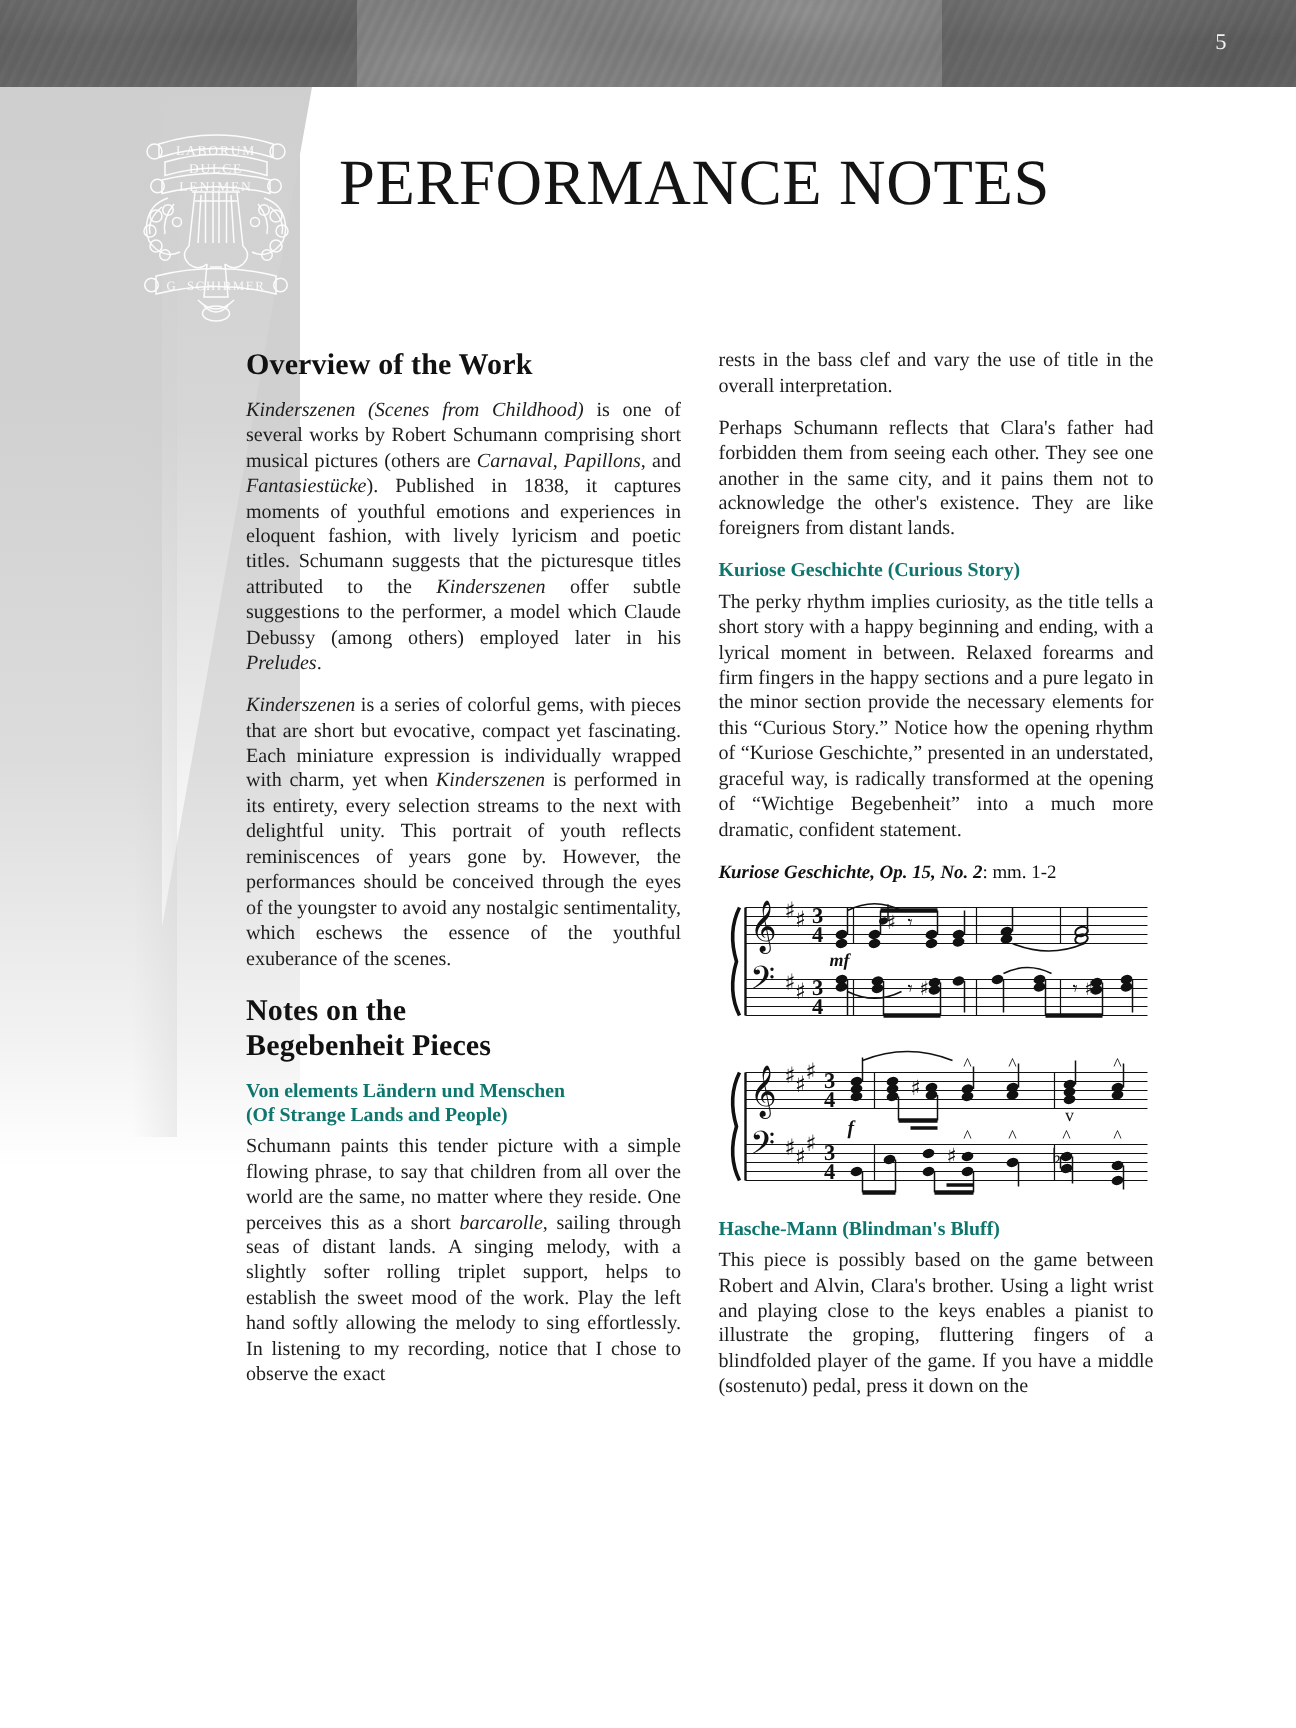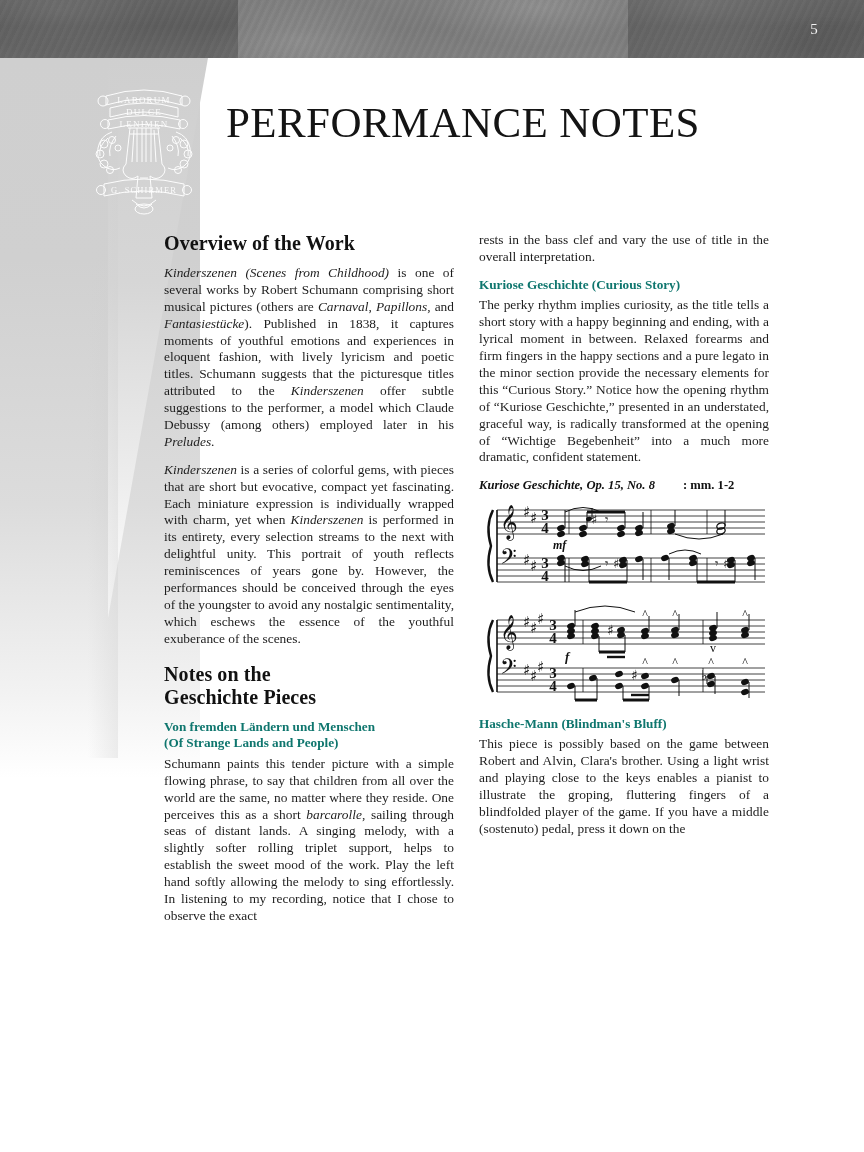--- a/index.html
+++ b/index.html
@@ -260,6 +260,7 @@
 
 <div class="col col-right">
   <p class="body">rests in the bass clef and vary the use of title in the overall interpretation.</p>
+  <p class="body">Perhaps Schumann reflects that Clara's father had forbidden them from seeing each other. They see one another in the same city, and it pains them not to acknowledge the other's existence. They are like foreigners from distant lands.</p>
 
   <h3 class="piece-head">Kuriose Geschichte (Curious Story)</h3>
   <p class="body">The perky rhythm implies curiosity, as the title tells a short story with a happy beginning and ending, with a lyrical moment in between. Relaxed forearms and firm fingers in the happy sections and a pure legato in the minor section provide the necessary elements for this “Curious Story.” Notice how the opening rhythm of “Kuriose Geschichte,” presented in an understated, graceful way, is radically transformed at the opening of “Wichtige Begebenheit” into a much more dramatic, confident statement.</p>

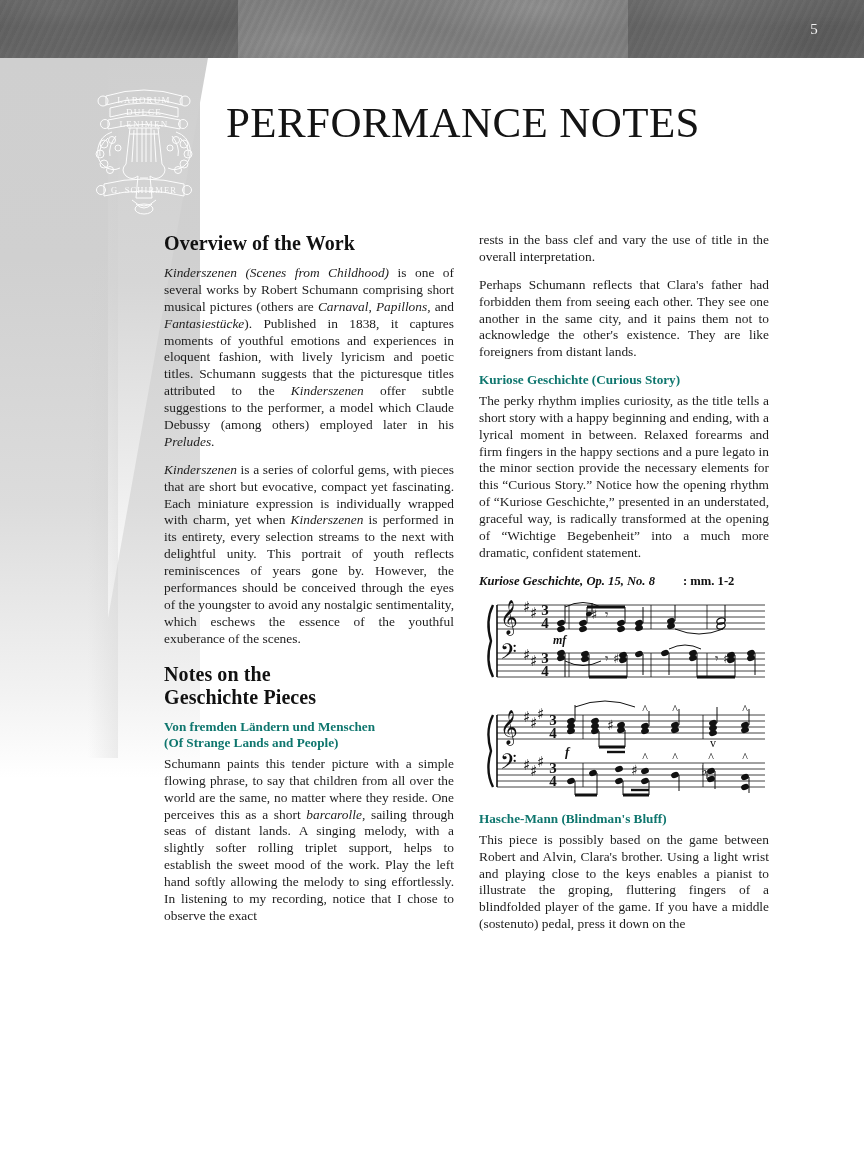--- a/index.html
+++ b/index.html
@@ -266,7 +266,7 @@
   <p class="body">The perky rhythm implies curiosity, as the title tells a short story with a happy beginning and ending, with a lyrical moment in between. Relaxed forearms and firm fingers in the happy sections and a pure legato in the minor section provide the necessary elements for this “Curious Story.” Notice how the opening rhythm of “Kuriose Geschichte,” presented in an understated, graceful way, is radically transformed at the opening of “Wichtige Begebenheit” into a much more dramatic, confident statement.</p>
 
   <div class="ex-caption">
-    <span>Kuriose Geschichte, Op. 15, No. 8</span><span class="roman">: mm. 1-2</span>
+    <span>Kuriose Geschichte, Op. 15, No. 2</span><span class="roman">: mm. 1-2</span>
   </div>
 
   <div class="music-example">

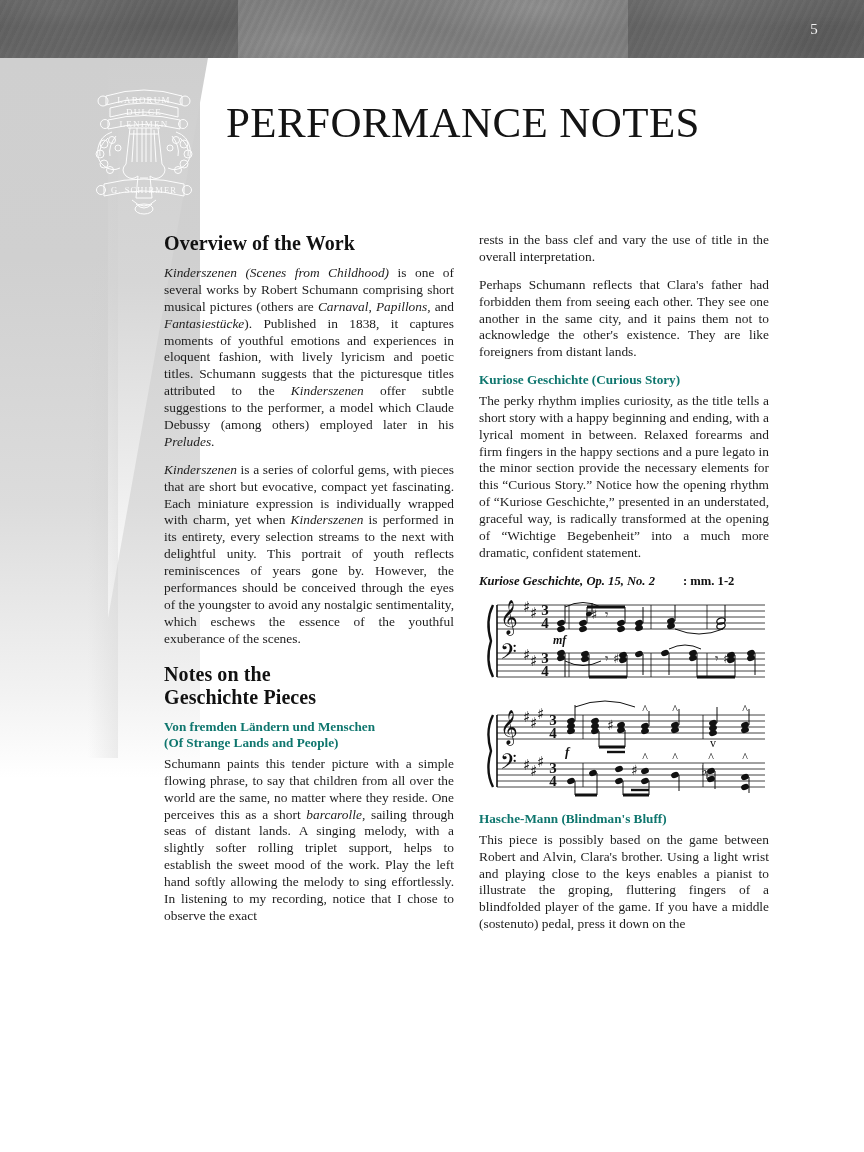--- a/index.html
+++ b/index.html
@@ -153,7 +153,7 @@
     line-height: 1.3;
     color: #111;
   }
-  .ex-caption .roman { font-style: normal; font-weight: bold; padding-left: 28px; }
+  .ex-caption .roman { font-style: normal; font-weight: normal; }
 
   
   .music-example { margin: 0 0 14px 0; }

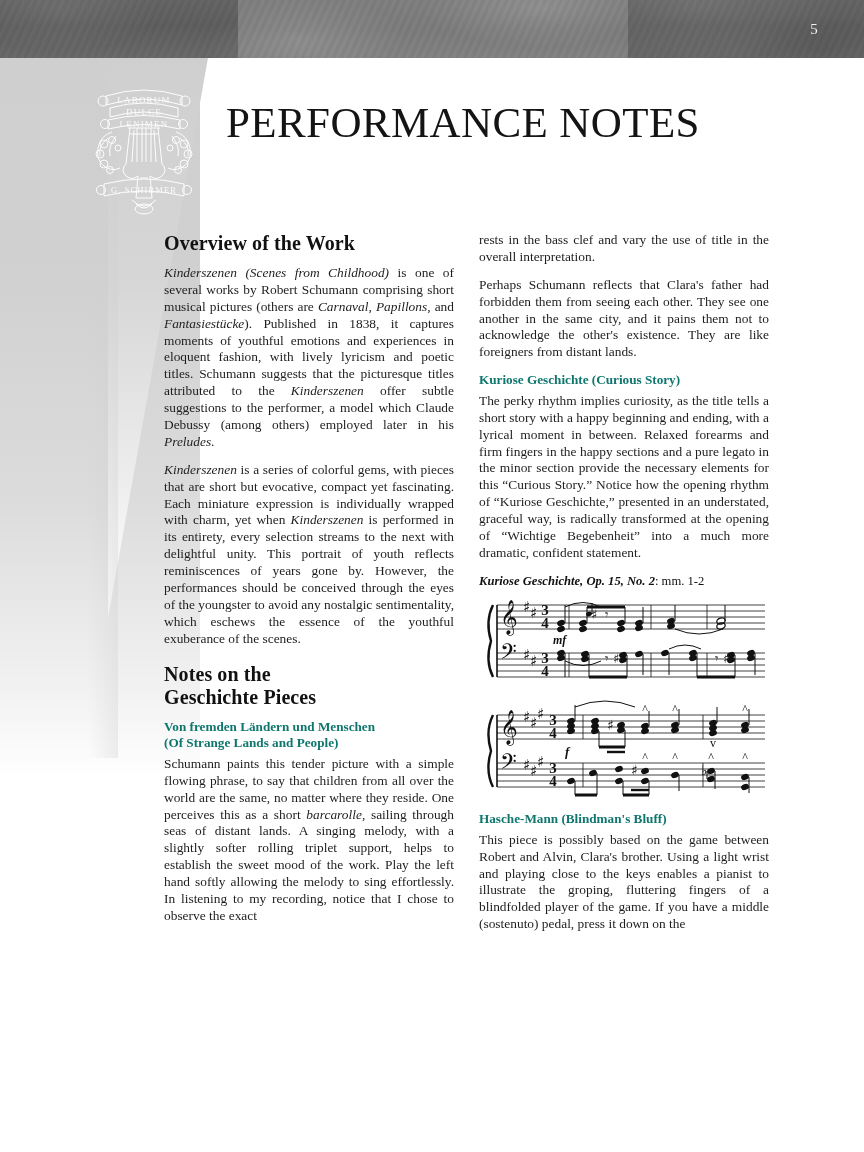--- a/index.html
+++ b/index.html
@@ -248,7 +248,7 @@
 
   <h2 class="section-head spaced">
     <span class="block">Notes on the</span>
-    <span class="block">Geschichte Pieces</span>
+    <span class="block">Begebenheit Pieces</span>
   </h2>
 
   <h3 class="piece-head">

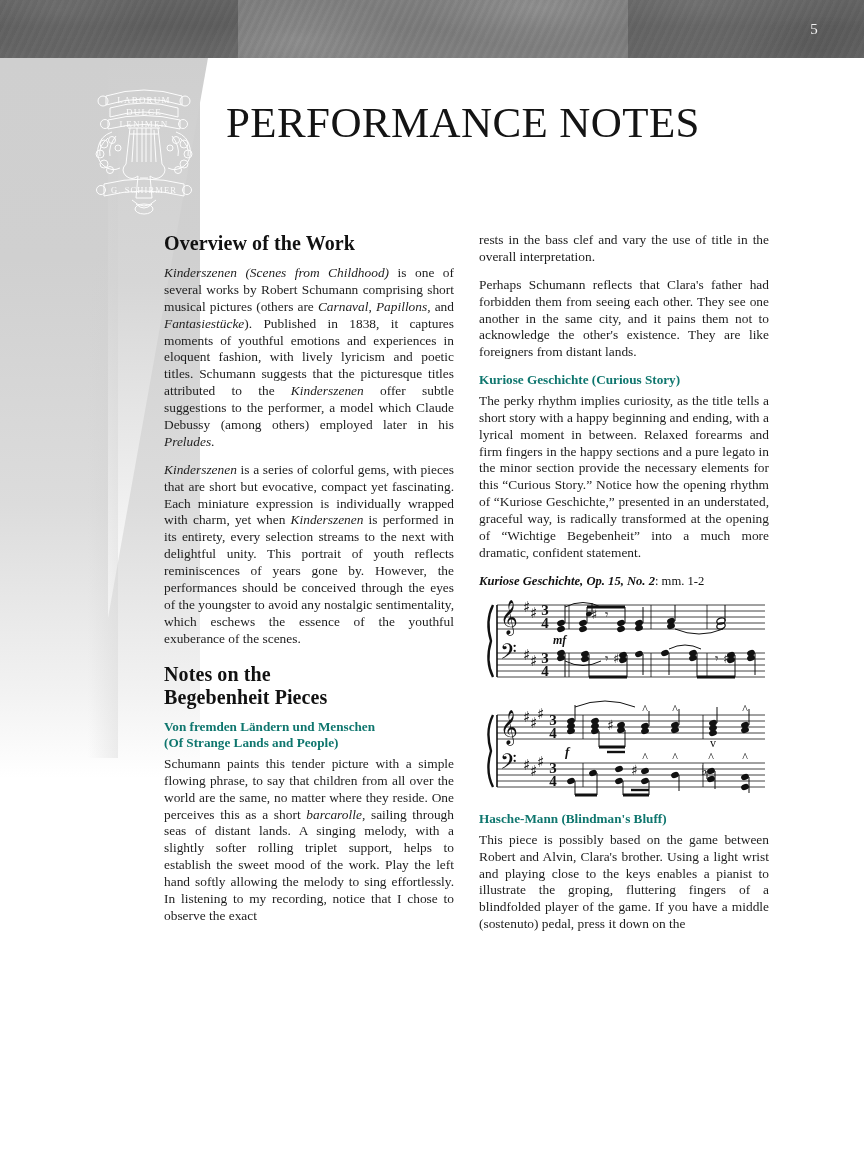--- a/index.html
+++ b/index.html
@@ -252,7 +252,7 @@
   </h2>
 
   <h3 class="piece-head">
-    <span class="block">Von fremden Ländern und Menschen</span>
+    <span class="block">Von elements Ländern und Menschen</span>
     <span class="block">(Of Strange Lands and People)</span>
   </h3>
   <p class="body"><span>Schumann paints this tender picture with a simple flowing phrase, to say that children from all over the world are the same, no matter where they reside. One perceives this as a short </span><em>barcarolle</em><span>, sailing through seas of distant lands. A singing melody, with a slightly softer rolling triplet support, helps to establish the sweet mood of the work. Play the left hand softly allowing the melody to sing effortlessly. In listening to my recording, notice that I chose to observe the exact</span></p>

